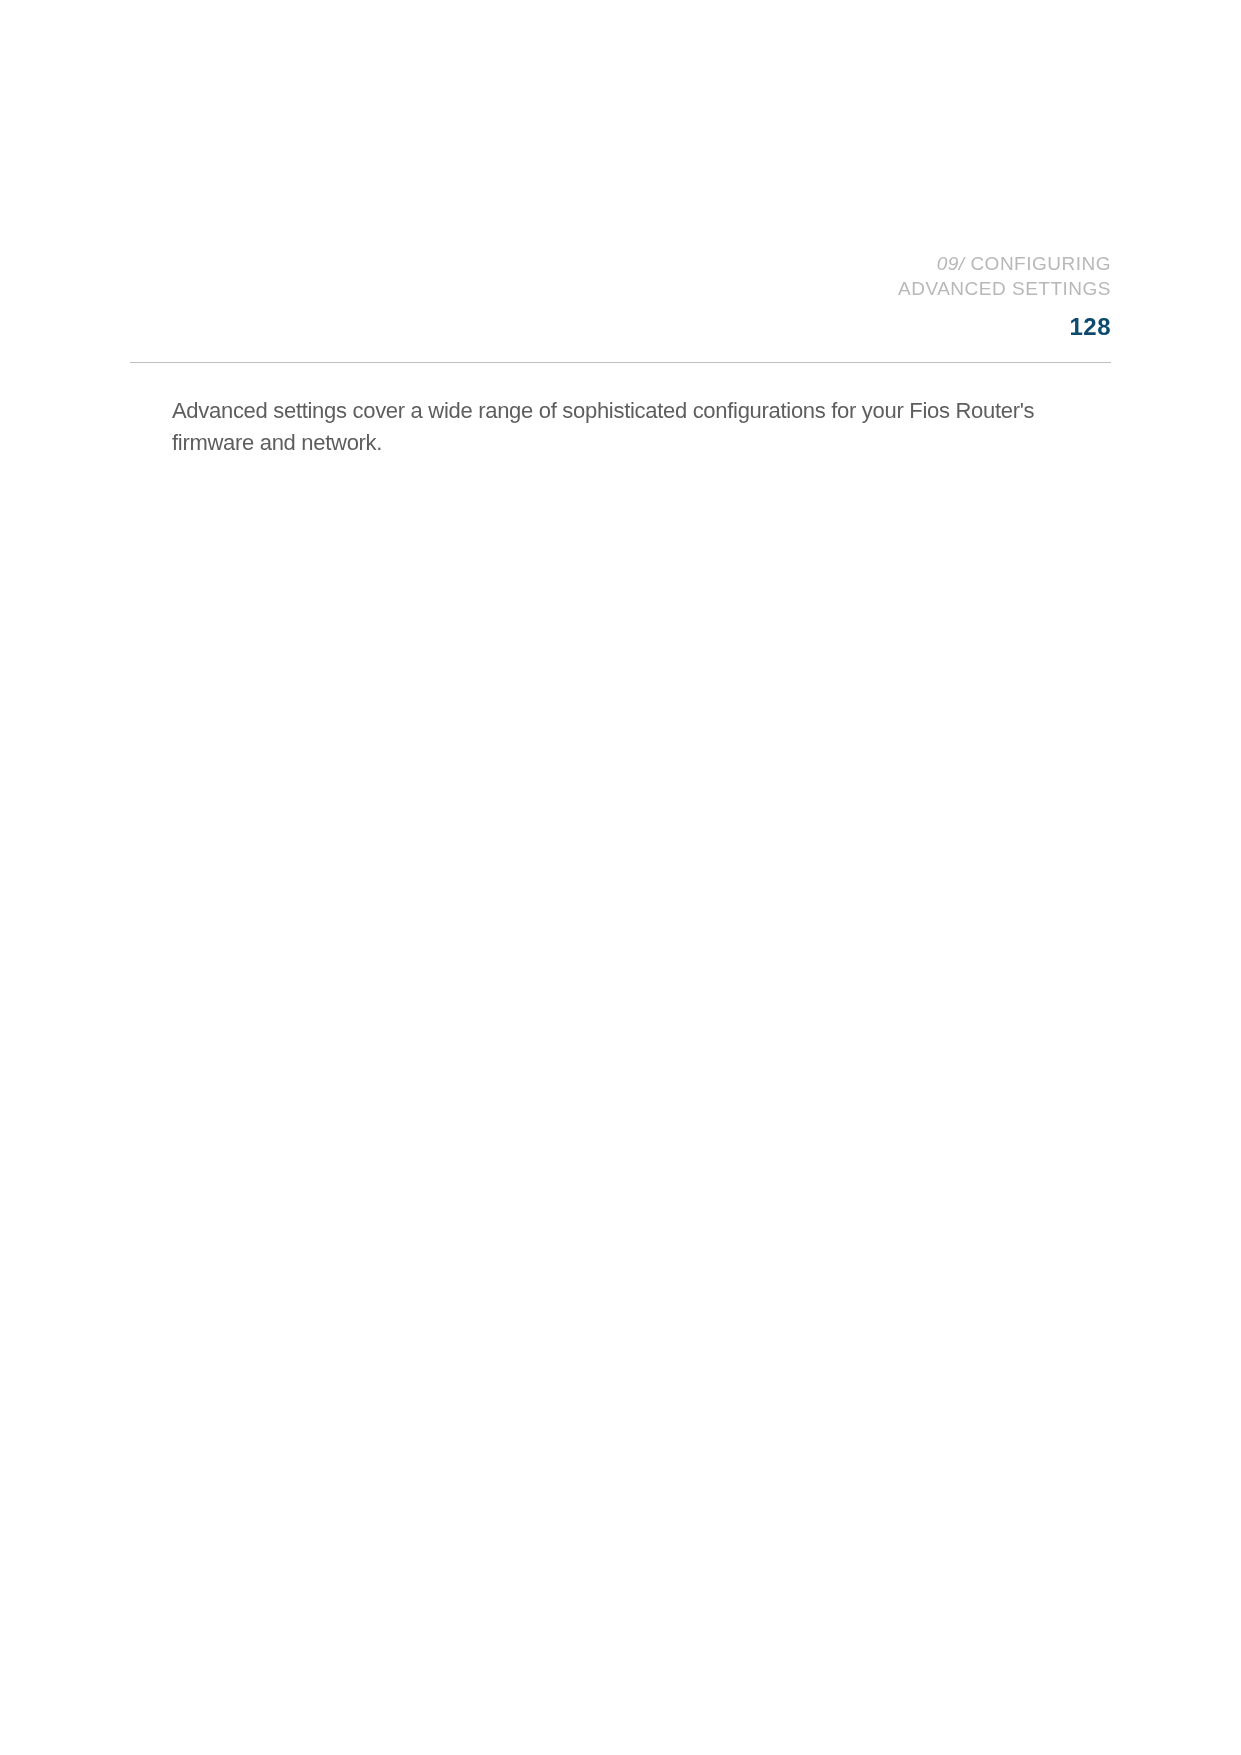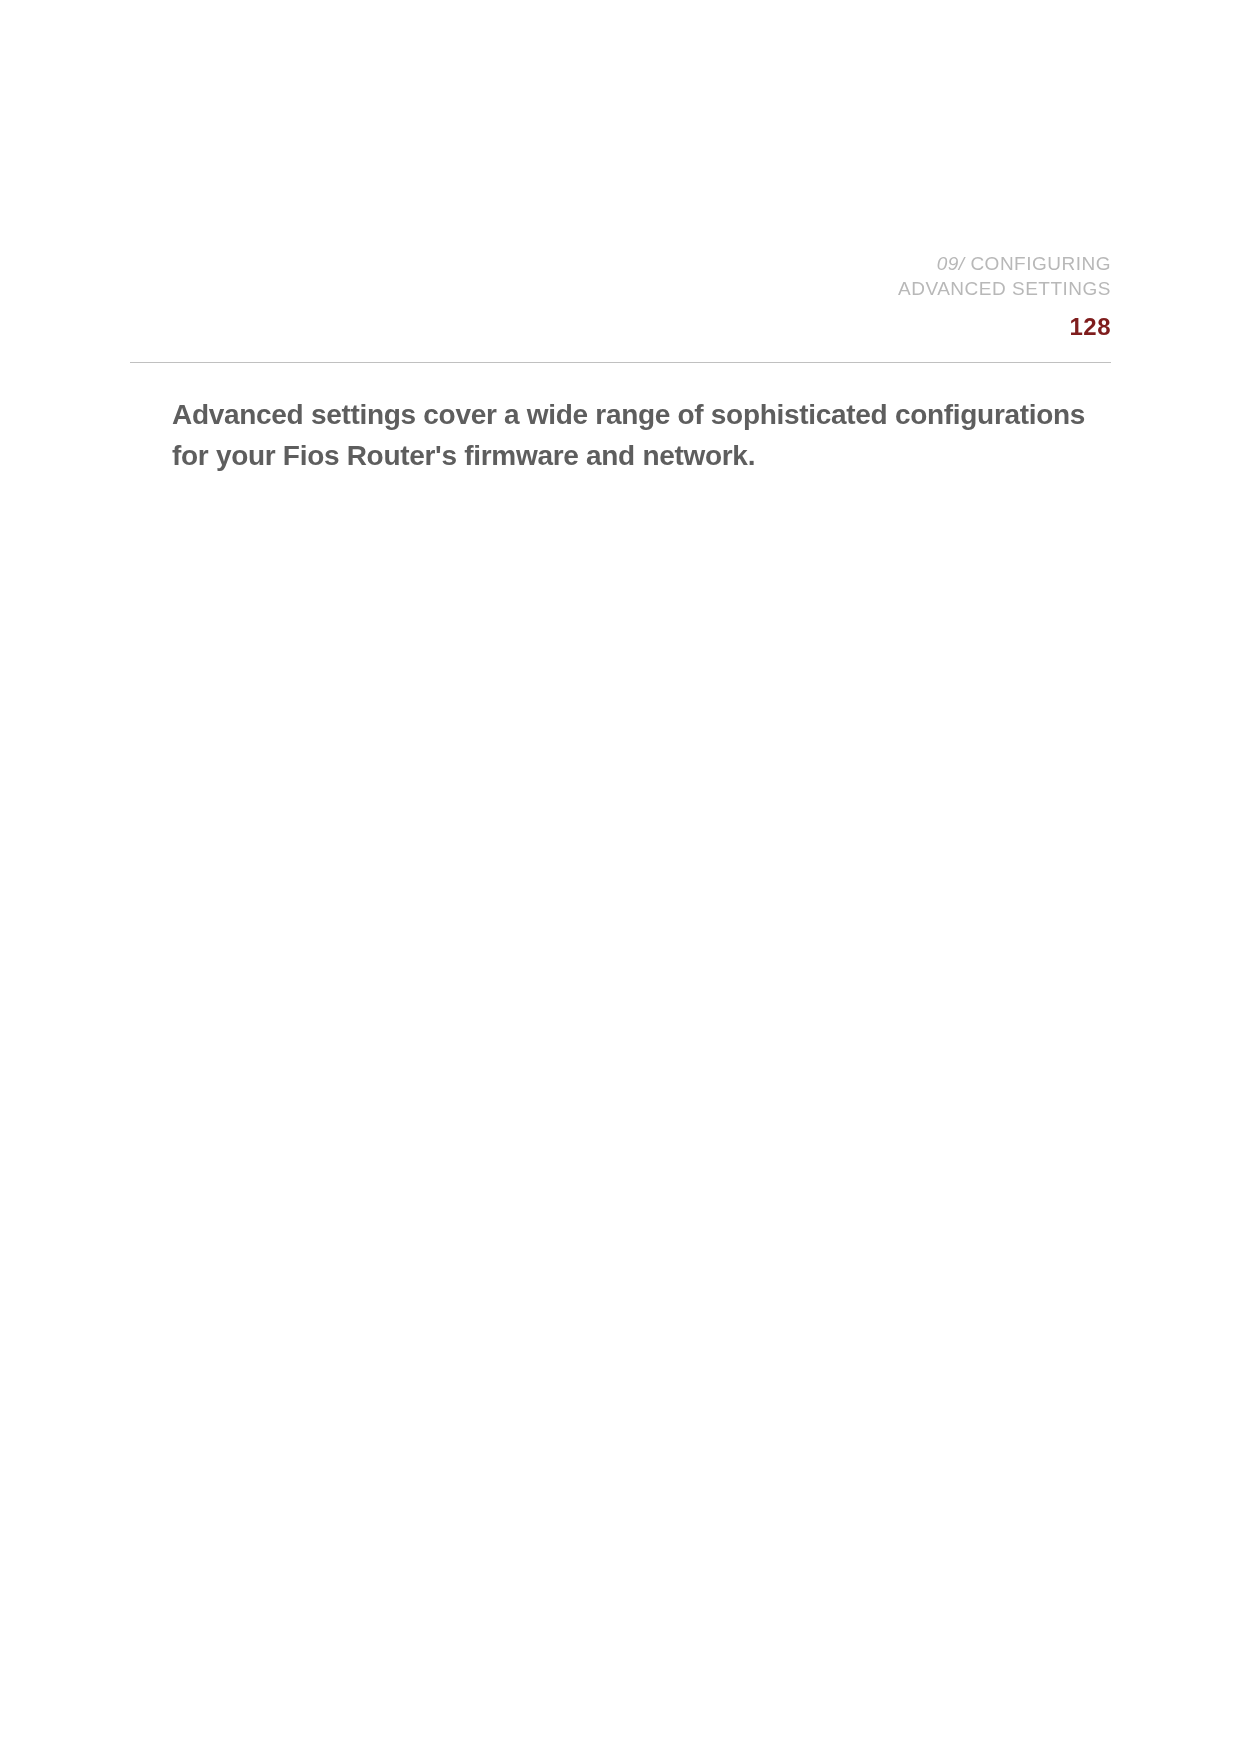--- a/index.html
+++ b/index.html
@@ -40,7 +40,7 @@
       font-style: normal;
     }
     .page-number {
-      color: #7f1d1d;
+      color: #0c4a6e;
       font-weight: 700;
       font-size: 24px;
       margin-top: 12px;

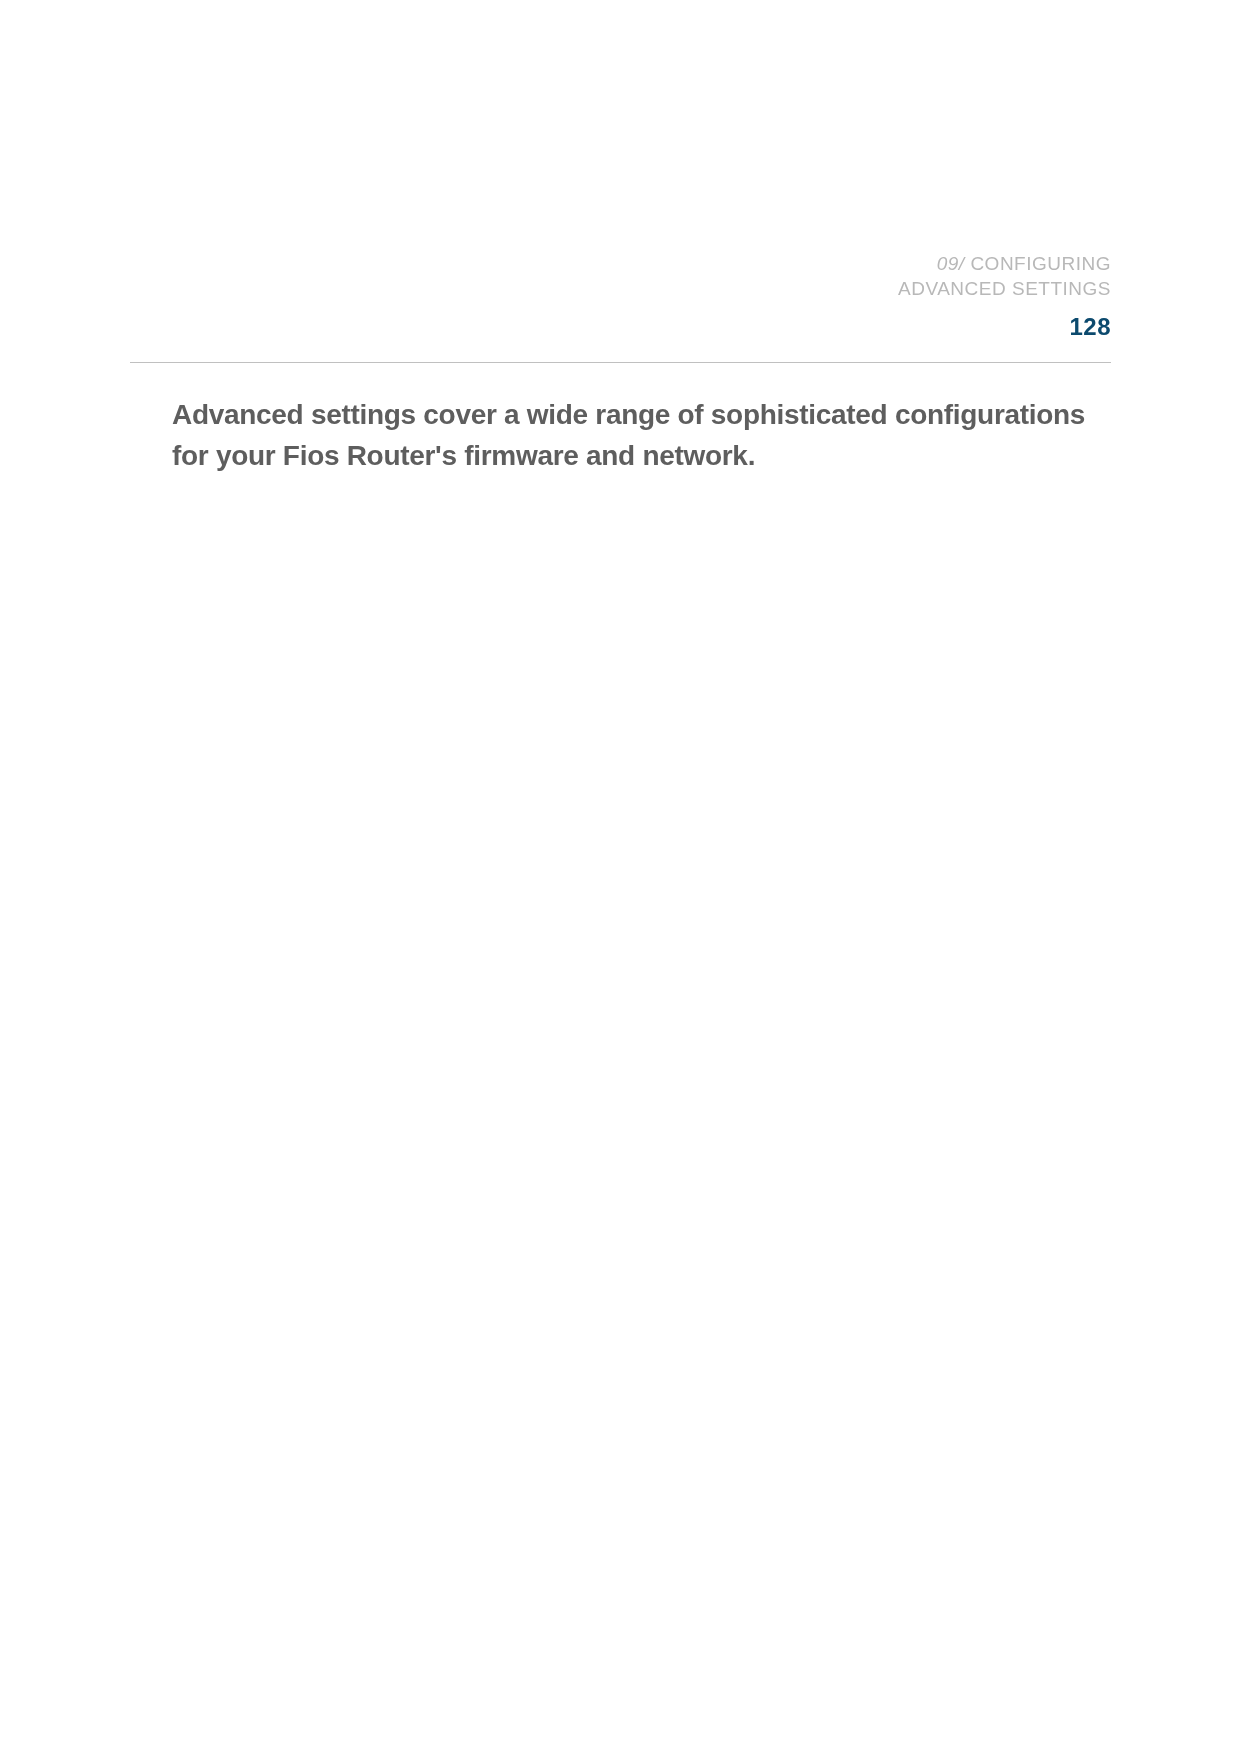--- a/index.html
+++ b/index.html
@@ -59,9 +59,9 @@
       top: 395px;
       left: 172px;
       right: 140px;
-      font-size: 28px;
+      font-size: 22px;
       color: #5e5e5e;
-      font-weight: 700;
+      font-weight: 400;
       line-height: 1.45;
       letter-spacing: -0.3px;
     }

